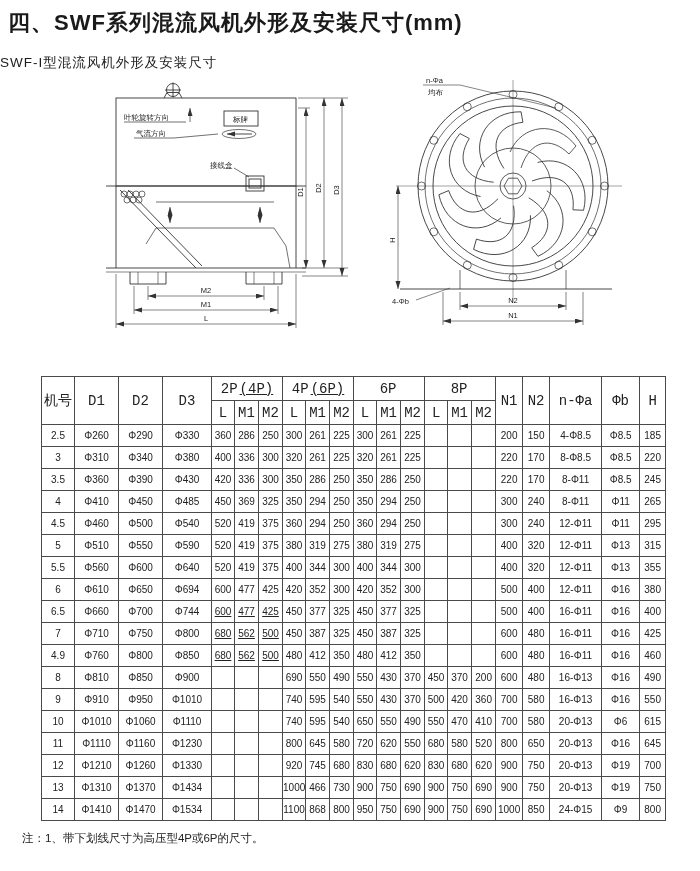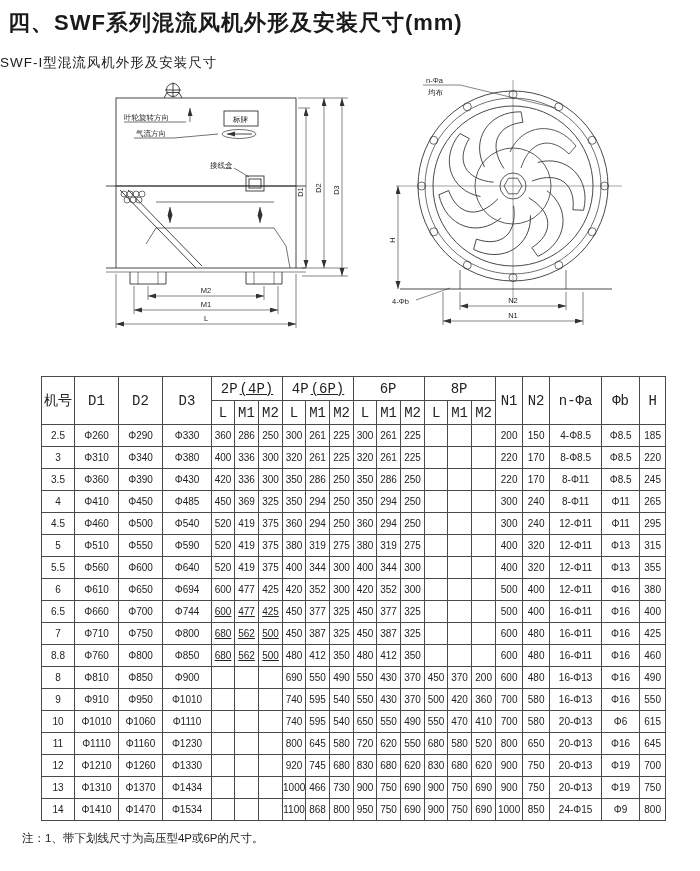--- a/index.html
+++ b/index.html
@@ -495,7 +495,7 @@
         <td>425</td>
       </tr>
       <tr>
-        <td>8.8</td>
+        <td>4.9</td>
         <td>Φ760</td>
         <td>Φ800</td>
         <td>Φ850</td>

